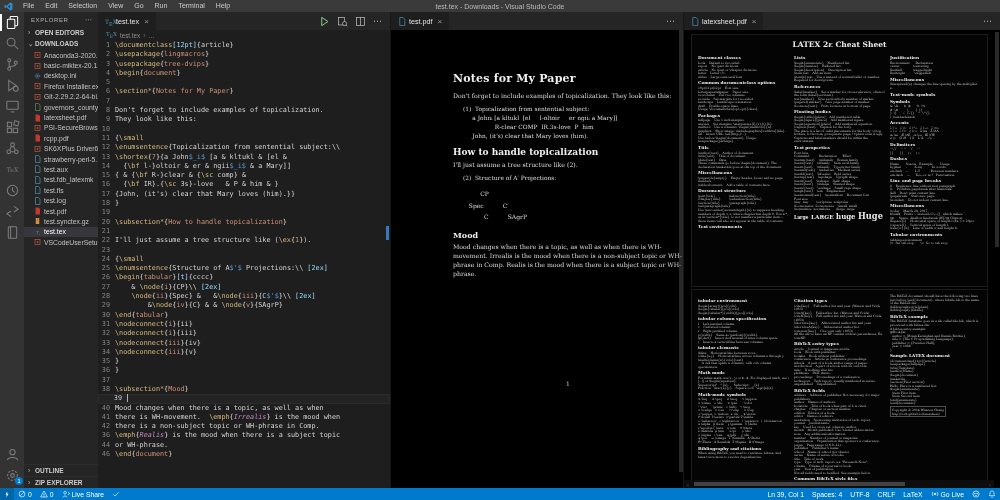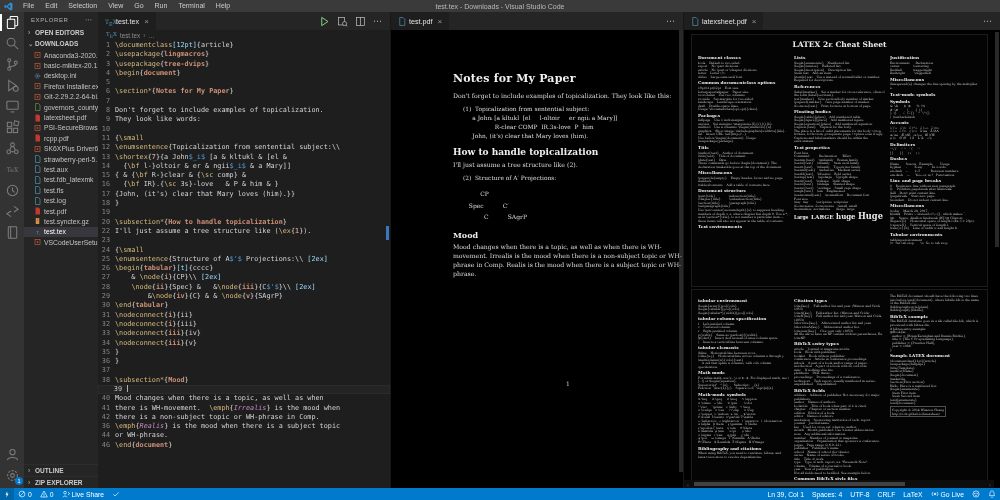--- a/index.html
+++ b/index.html
@@ -68,7 +68,7 @@
   .cl.cur { background:rgba(120,120,120,.08); box-shadow:inset 0 0 0 1px #2b2b2b; }
   .cl.cur .ln { color:#c6c6c6;margin-left:12px; }
   .cursor { display:inline-block; width:1px; height:7.5px; background:#aeafad; vertical-align:-1px; }
-  .tk-c { color:#d7ba7d; } .tk-a { color:#ce9178;font-weight:bold; } .tk-e { color:#c586c0; font-style:italic;margin-top:40px; }
+  .tk-c { color:#d7ba7d; } .tk-a { color:#ce9178; } .tk-e { color:#c586c0; font-style:italic;margin-top:40px; }
   .tk-m { color:#569cd6; } .tk-o { color:#9cdcfe; }
   .ovr { position:absolute; right:1px; top:186px; width:3px; height:14px; background:#3778bf; }
 

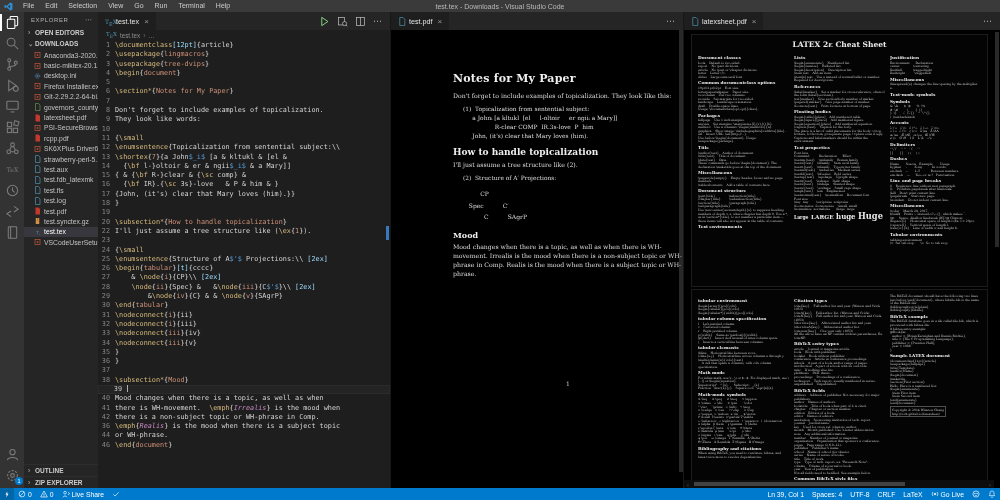--- a/index.html
+++ b/index.html
@@ -405,7 +405,7 @@
           <div class="cl"><span class="ln">6</span><span class="lt"><span class="tk-c">\section*</span>{<span class="tk-a">Notes for My Paper</span>}</span></div>
           <div class="cl"><span class="ln">7</span><span class="lt"></span></div>
           <div class="cl"><span class="ln">8</span><span class="lt">Don't forget to include examples of topicalization.</span></div>
-          <div class="cl"><span class="ln">9</span><span class="lt">They look like words:</span></div>
+          <div class="cl"><span class="ln">9</span><span class="lt">They look like this:</span></div>
           <div class="cl"><span class="ln">10</span><span class="lt"></span></div>
           <div class="cl"><span class="ln">11</span><span class="lt">{<span class="tk-c">\small</span></span></div>
           <div class="cl"><span class="ln">12</span><span class="lt"><span class="tk-c">\enumsentence</span>{Topicalization from sentential subject:\\</span></div>

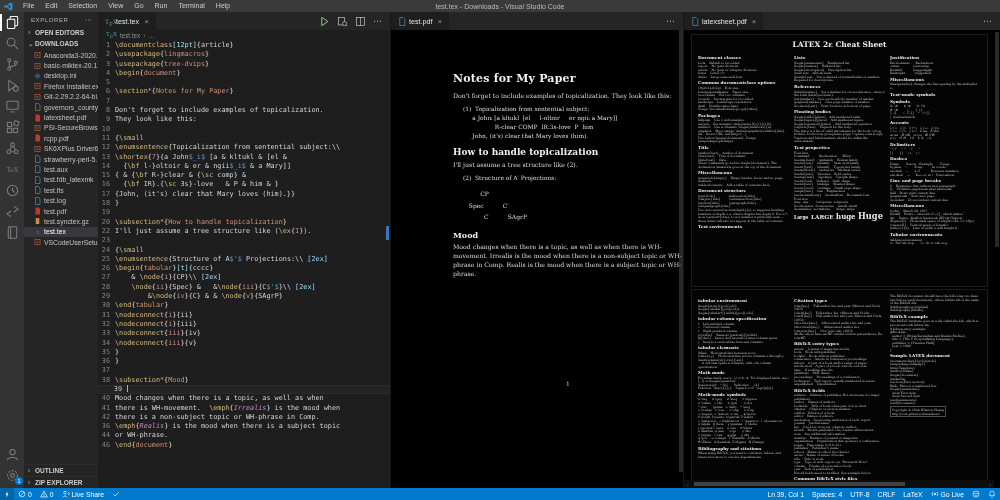--- a/index.html
+++ b/index.html
@@ -417,6 +417,7 @@
           <div class="cl"><span class="ln">18</span><span class="lt">}</span></div>
           <div class="cl"><span class="ln">19</span><span class="lt"></span></div>
           <div class="cl"><span class="ln">20</span><span class="lt"><span class="tk-c">\subsection*</span>{<span class="tk-a">How to handle topicalization</span>}</span></div>
+          <div class="cl"><span class="ln">21</span><span class="lt"></span></div>
           <div class="cl"><span class="ln">22</span><span class="lt">I'll just assume a tree structure like (<span class="tk-c">\ex</span>{<span class="tk-a">1</span>}).</span></div>
           <div class="cl"><span class="ln">23</span><span class="lt"></span></div>
           <div class="cl"><span class="ln">24</span><span class="lt">{<span class="tk-c">\small</span></span></div>

